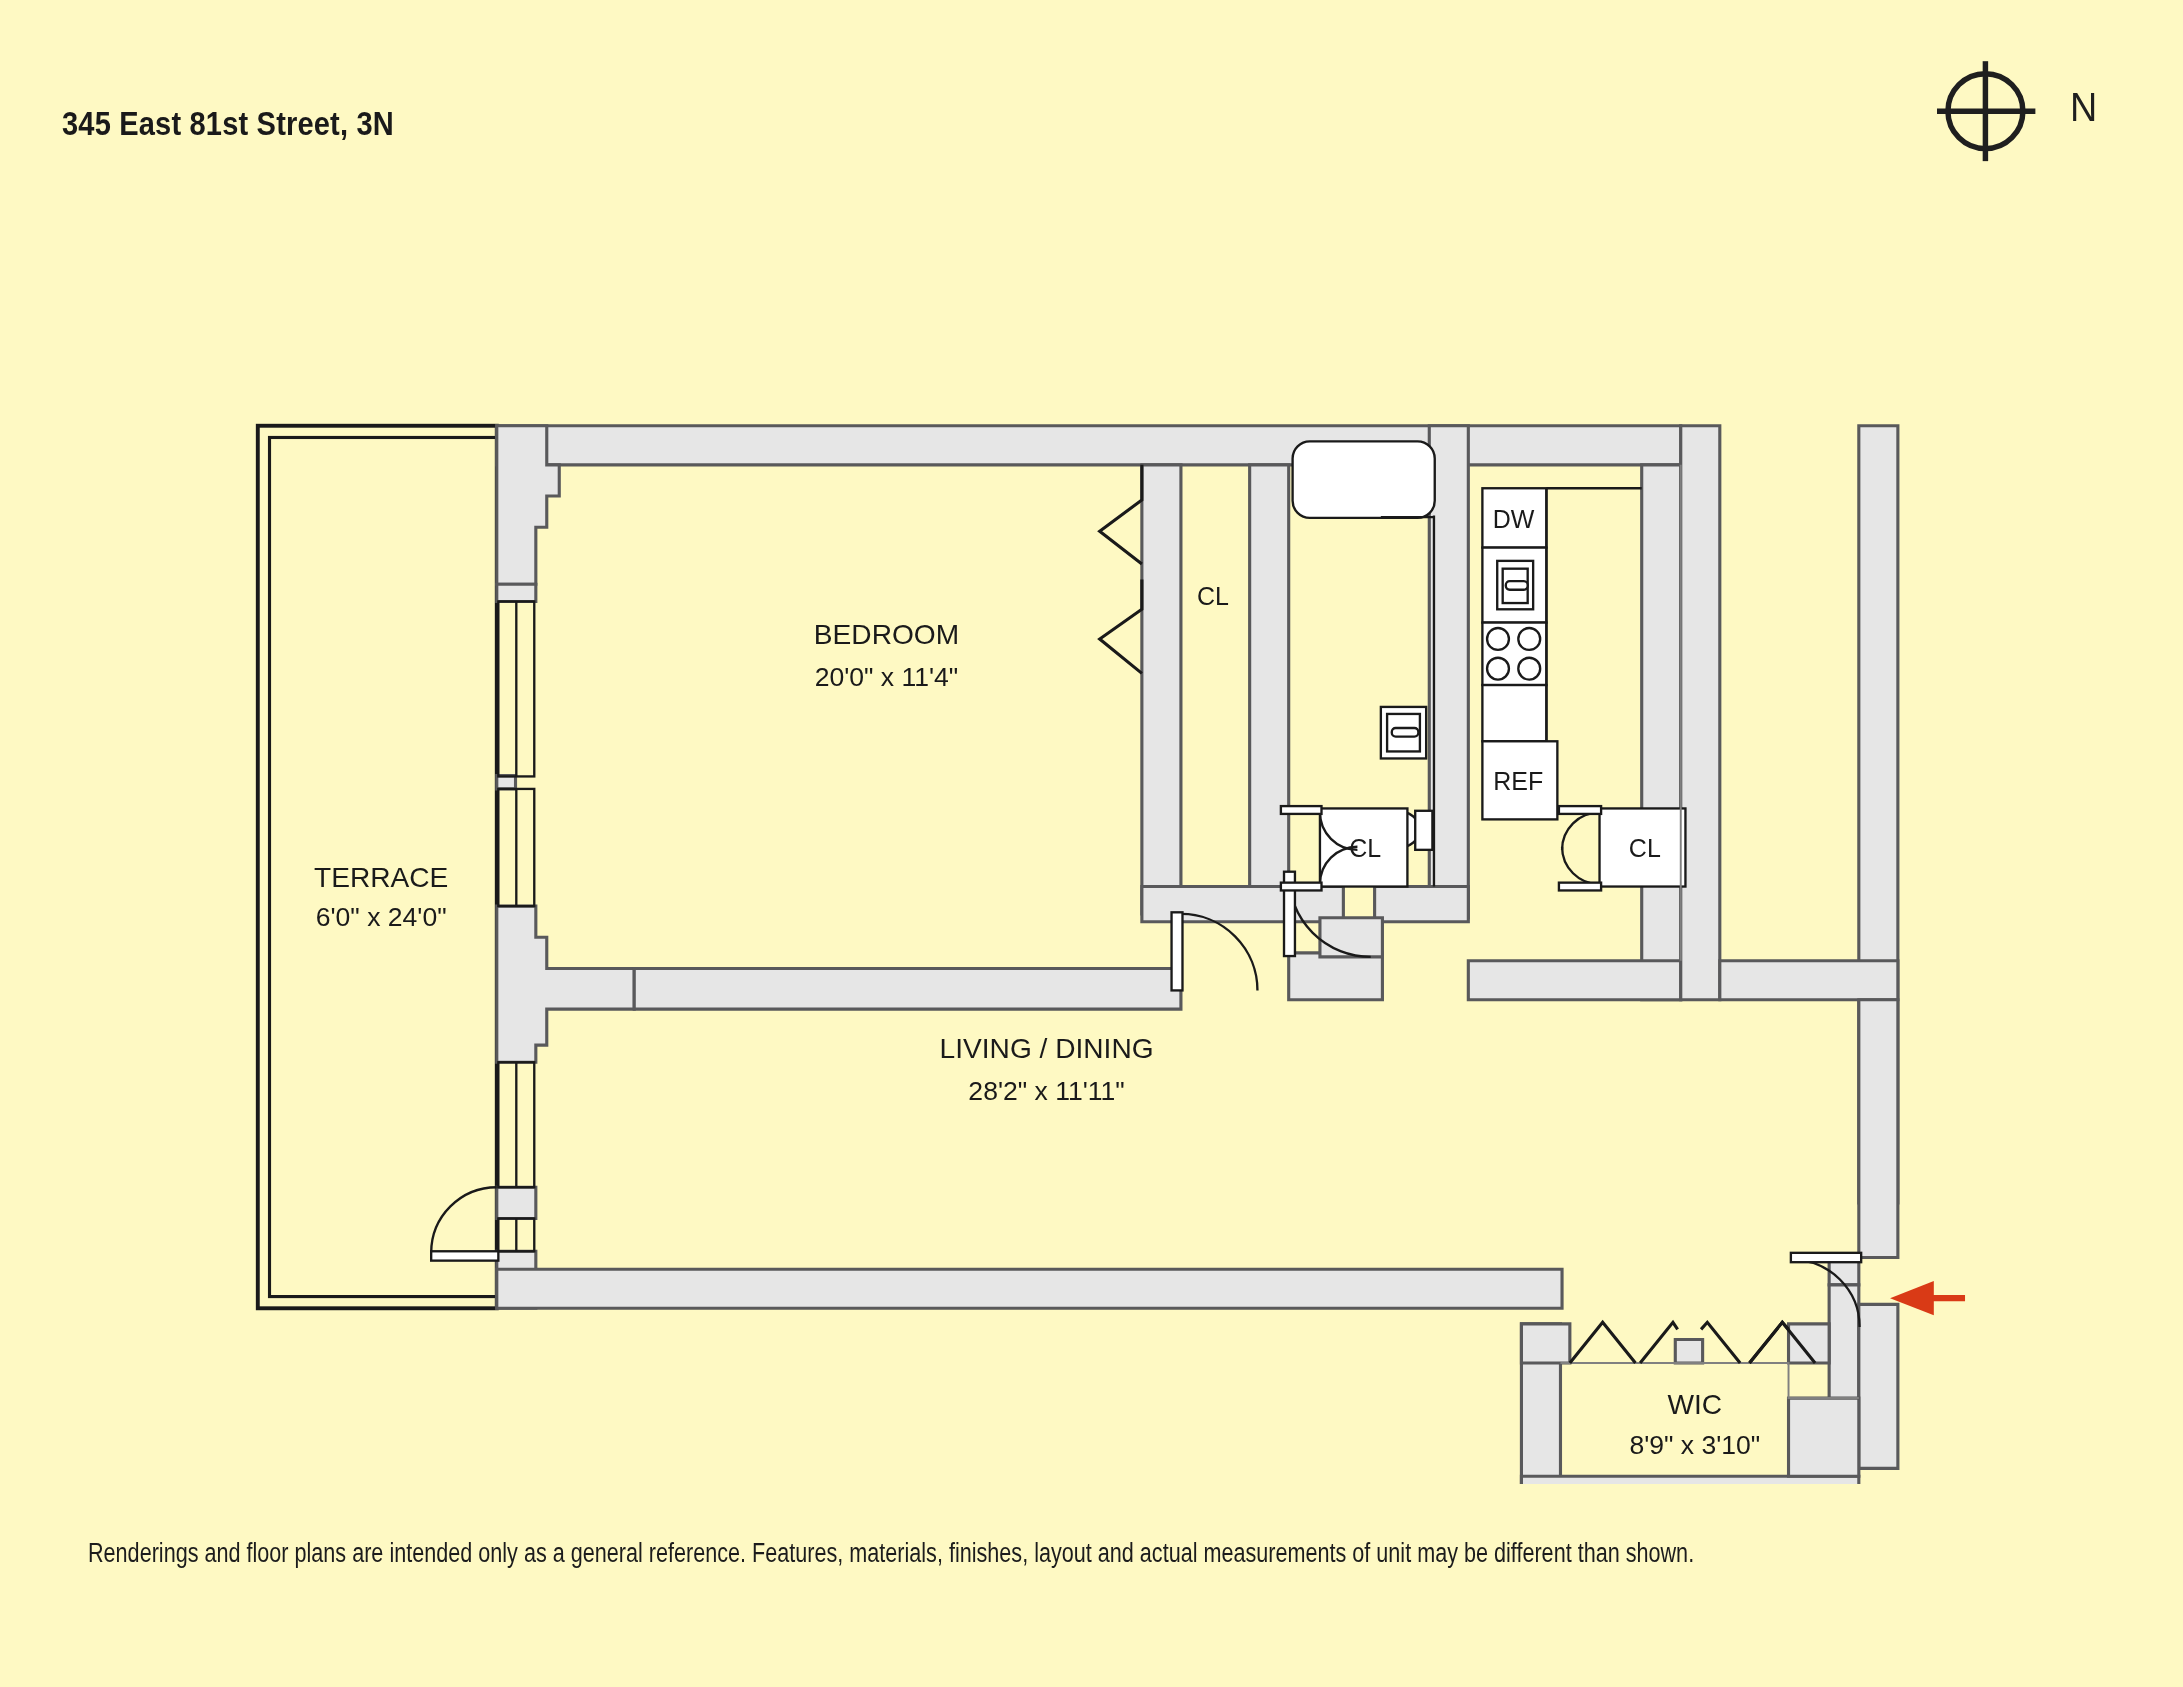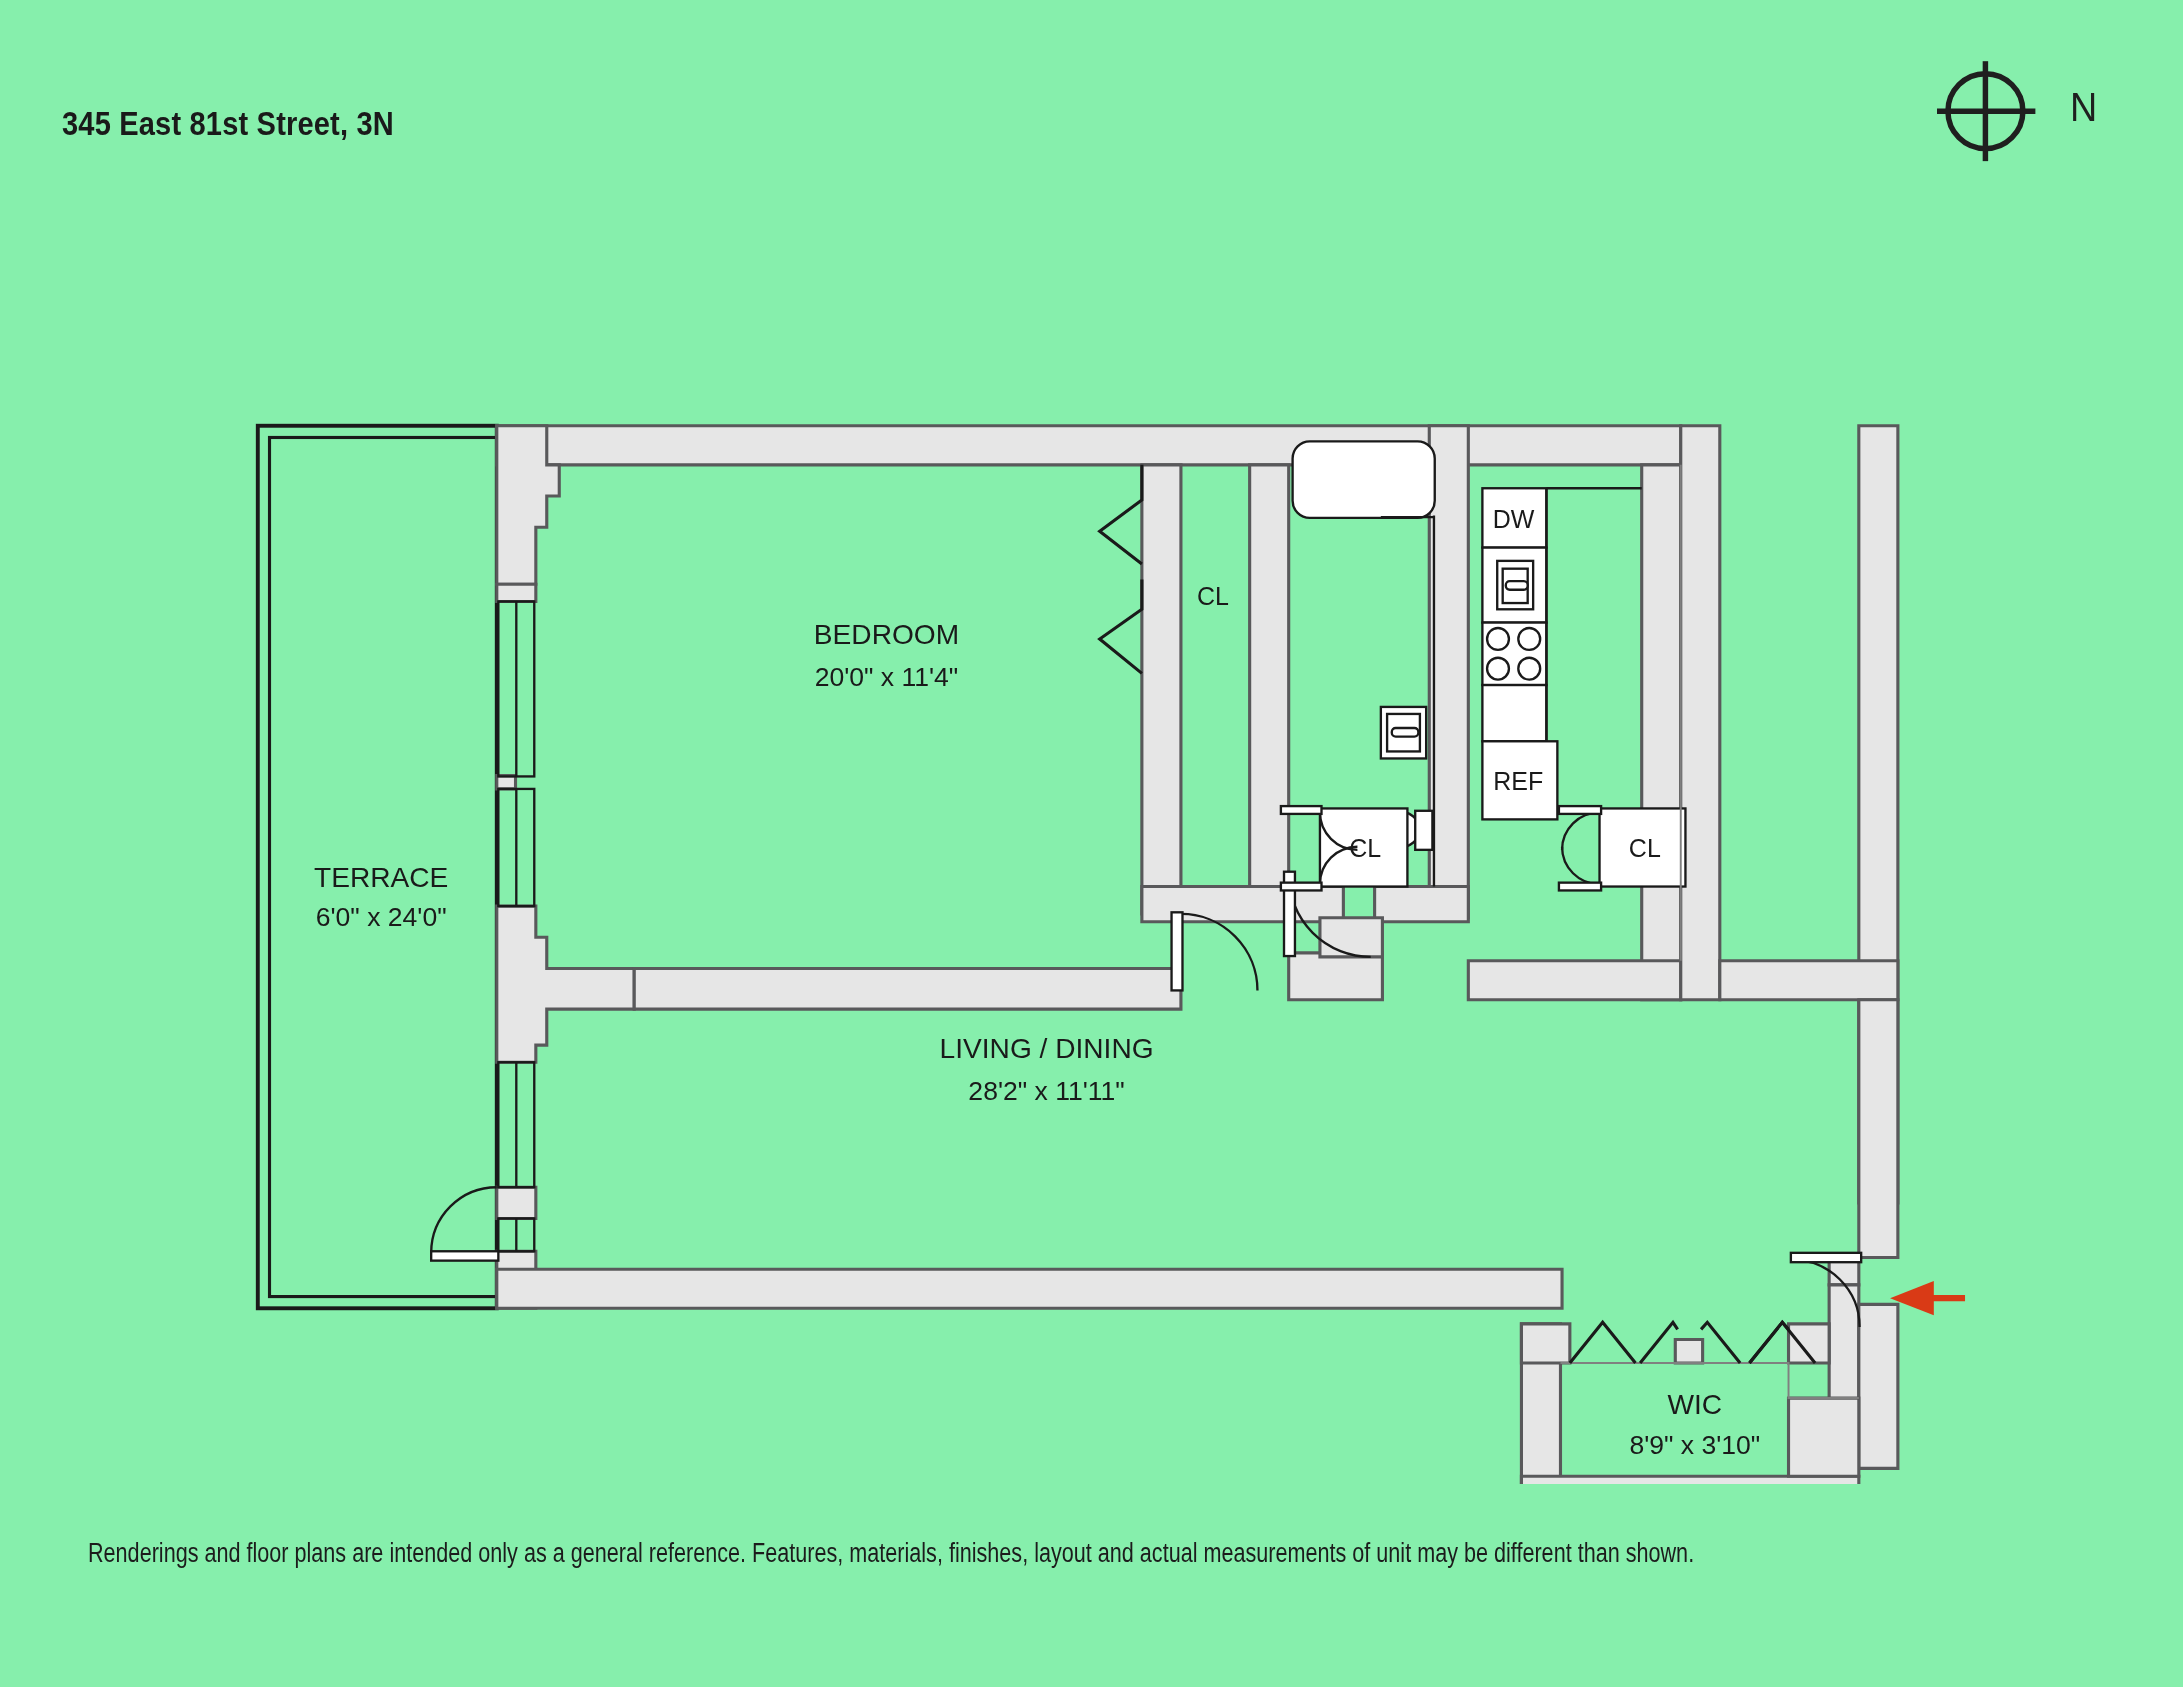--- a/index.html
+++ b/index.html
@@ -4,7 +4,7 @@
 <style>
   html,body{margin:0;padding:0;background:#ffffff;}
   body{width:2183px;height:1687px;position:relative;font-family:"Liberation Sans",sans-serif;}
-  #page{position:absolute;left:0;top:0;width:2183px;height:1687px;background:#86efac;overflow:hidden;}
+  #page{position:absolute;left:0;top:0;width:2183px;height:1687px;background:#fef9c3;overflow:hidden;}
 
   #title{
     position:absolute; left:62px; top:105px;

